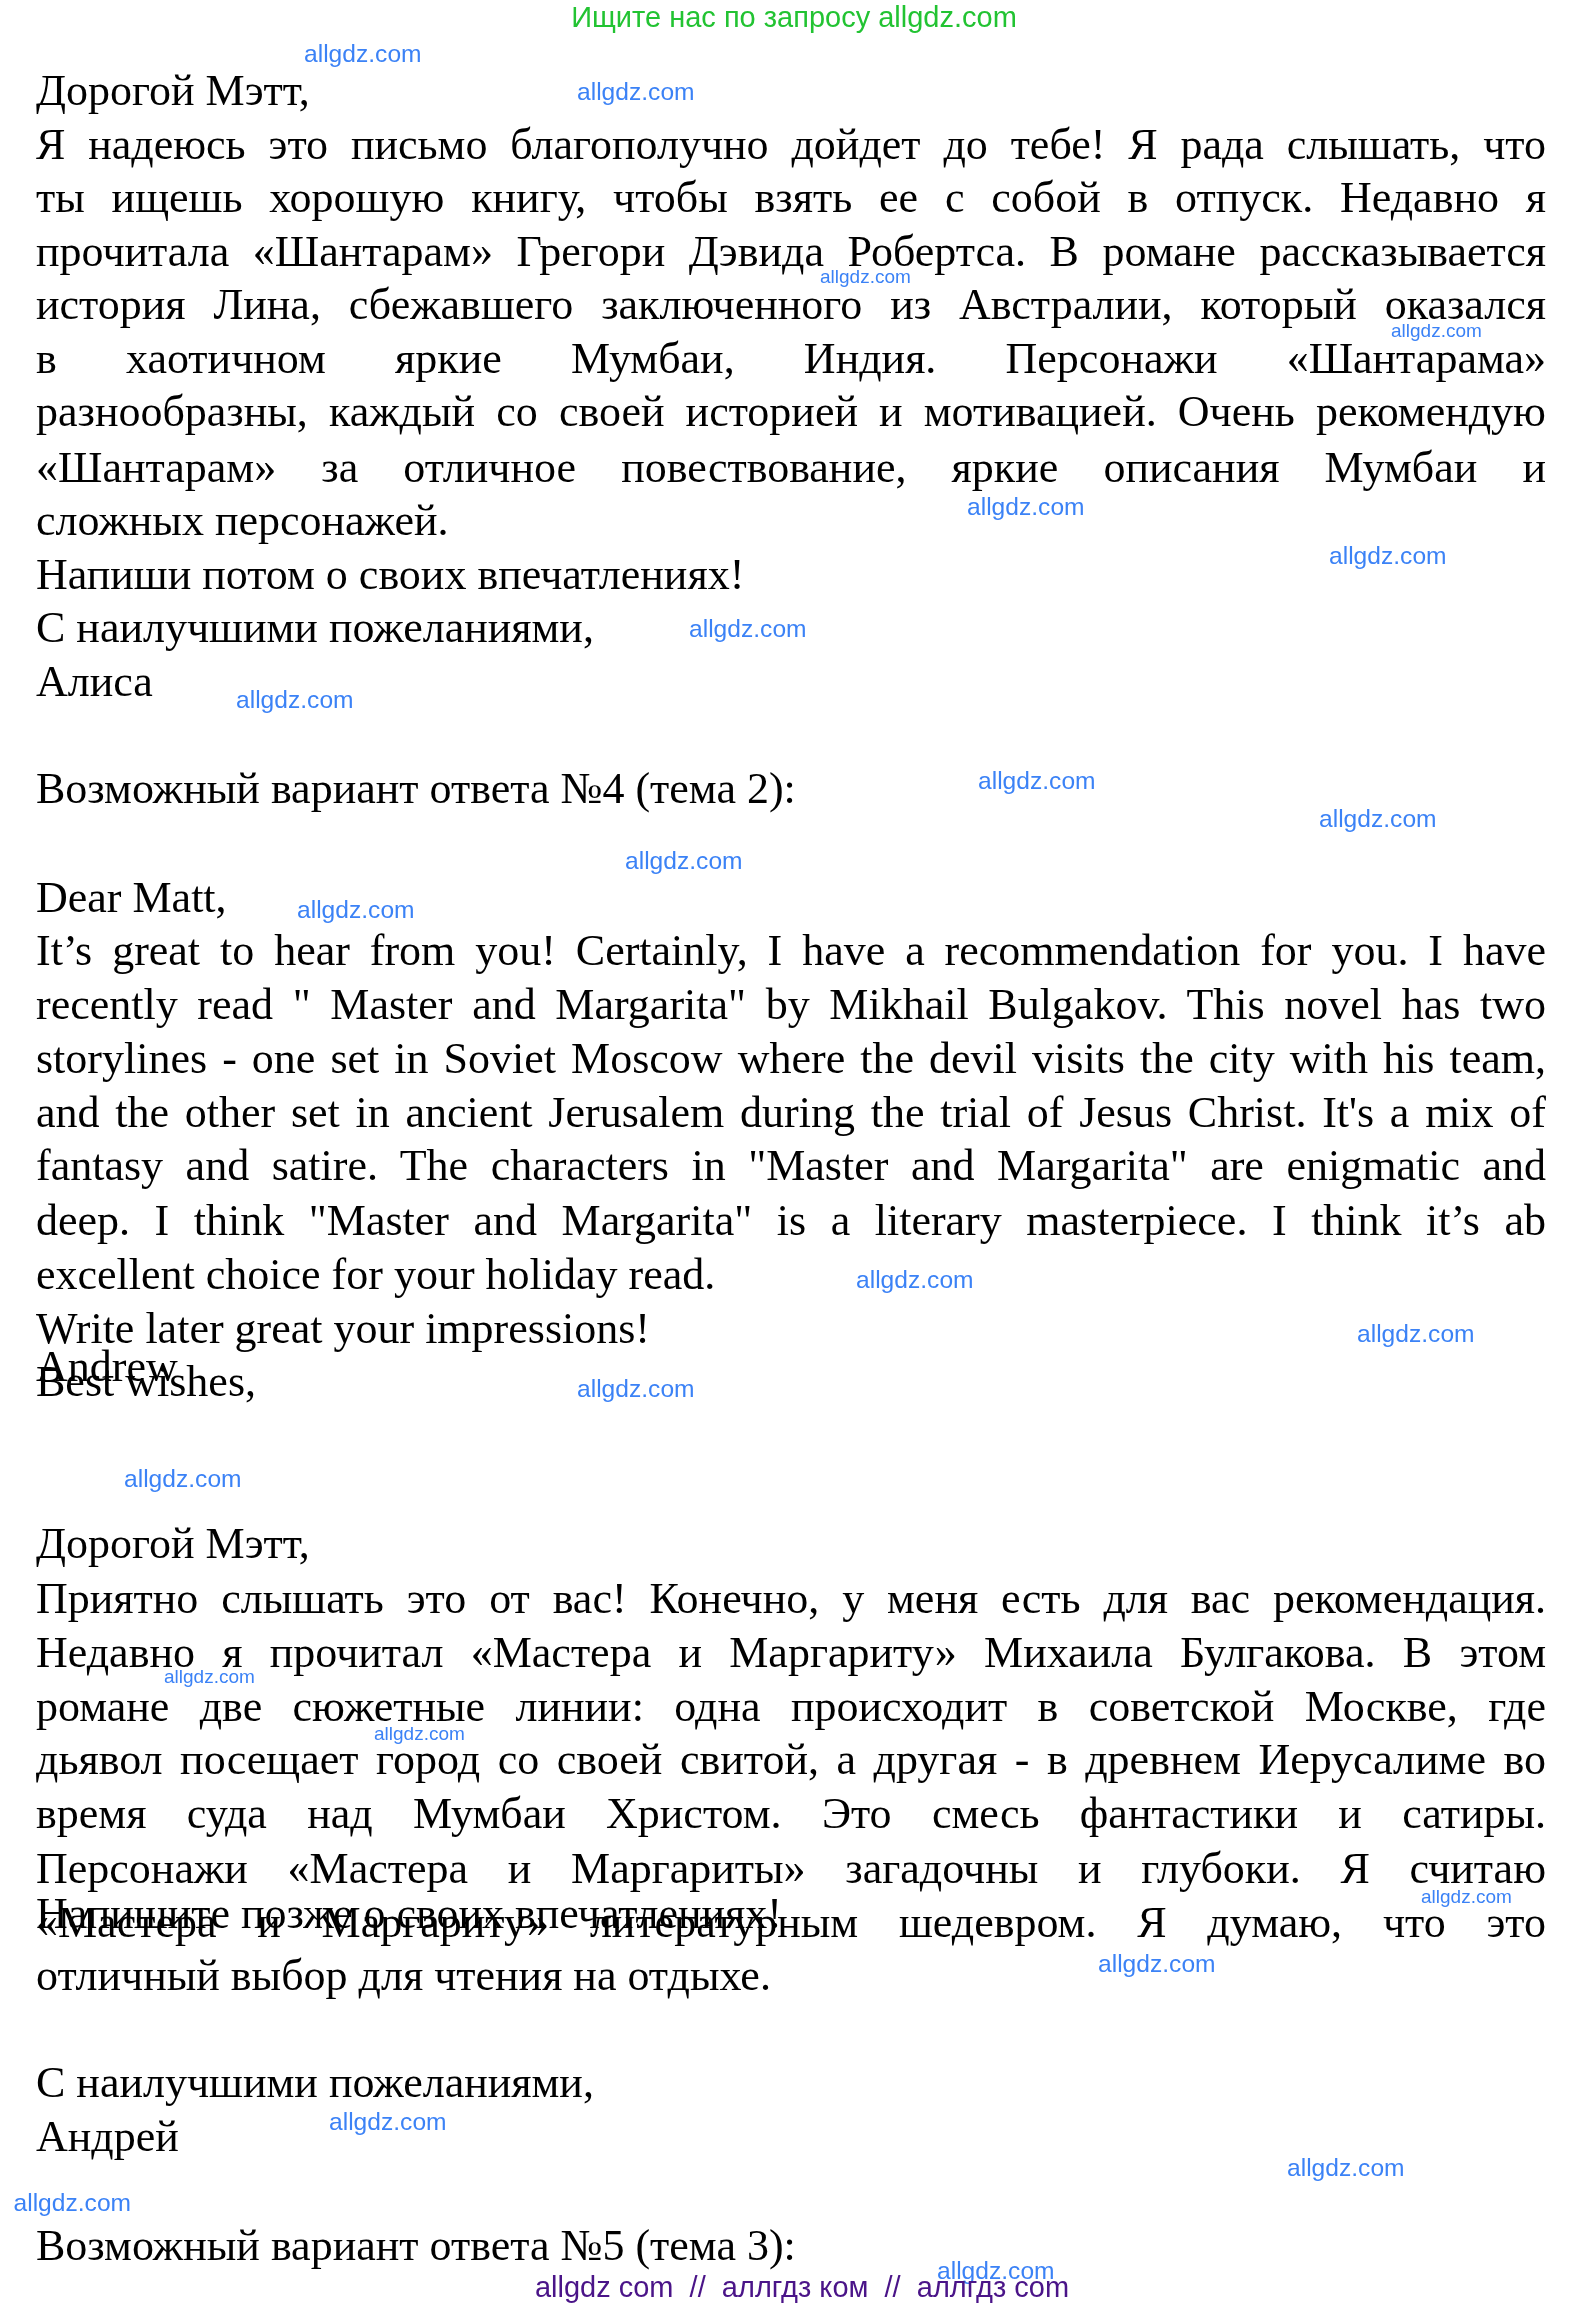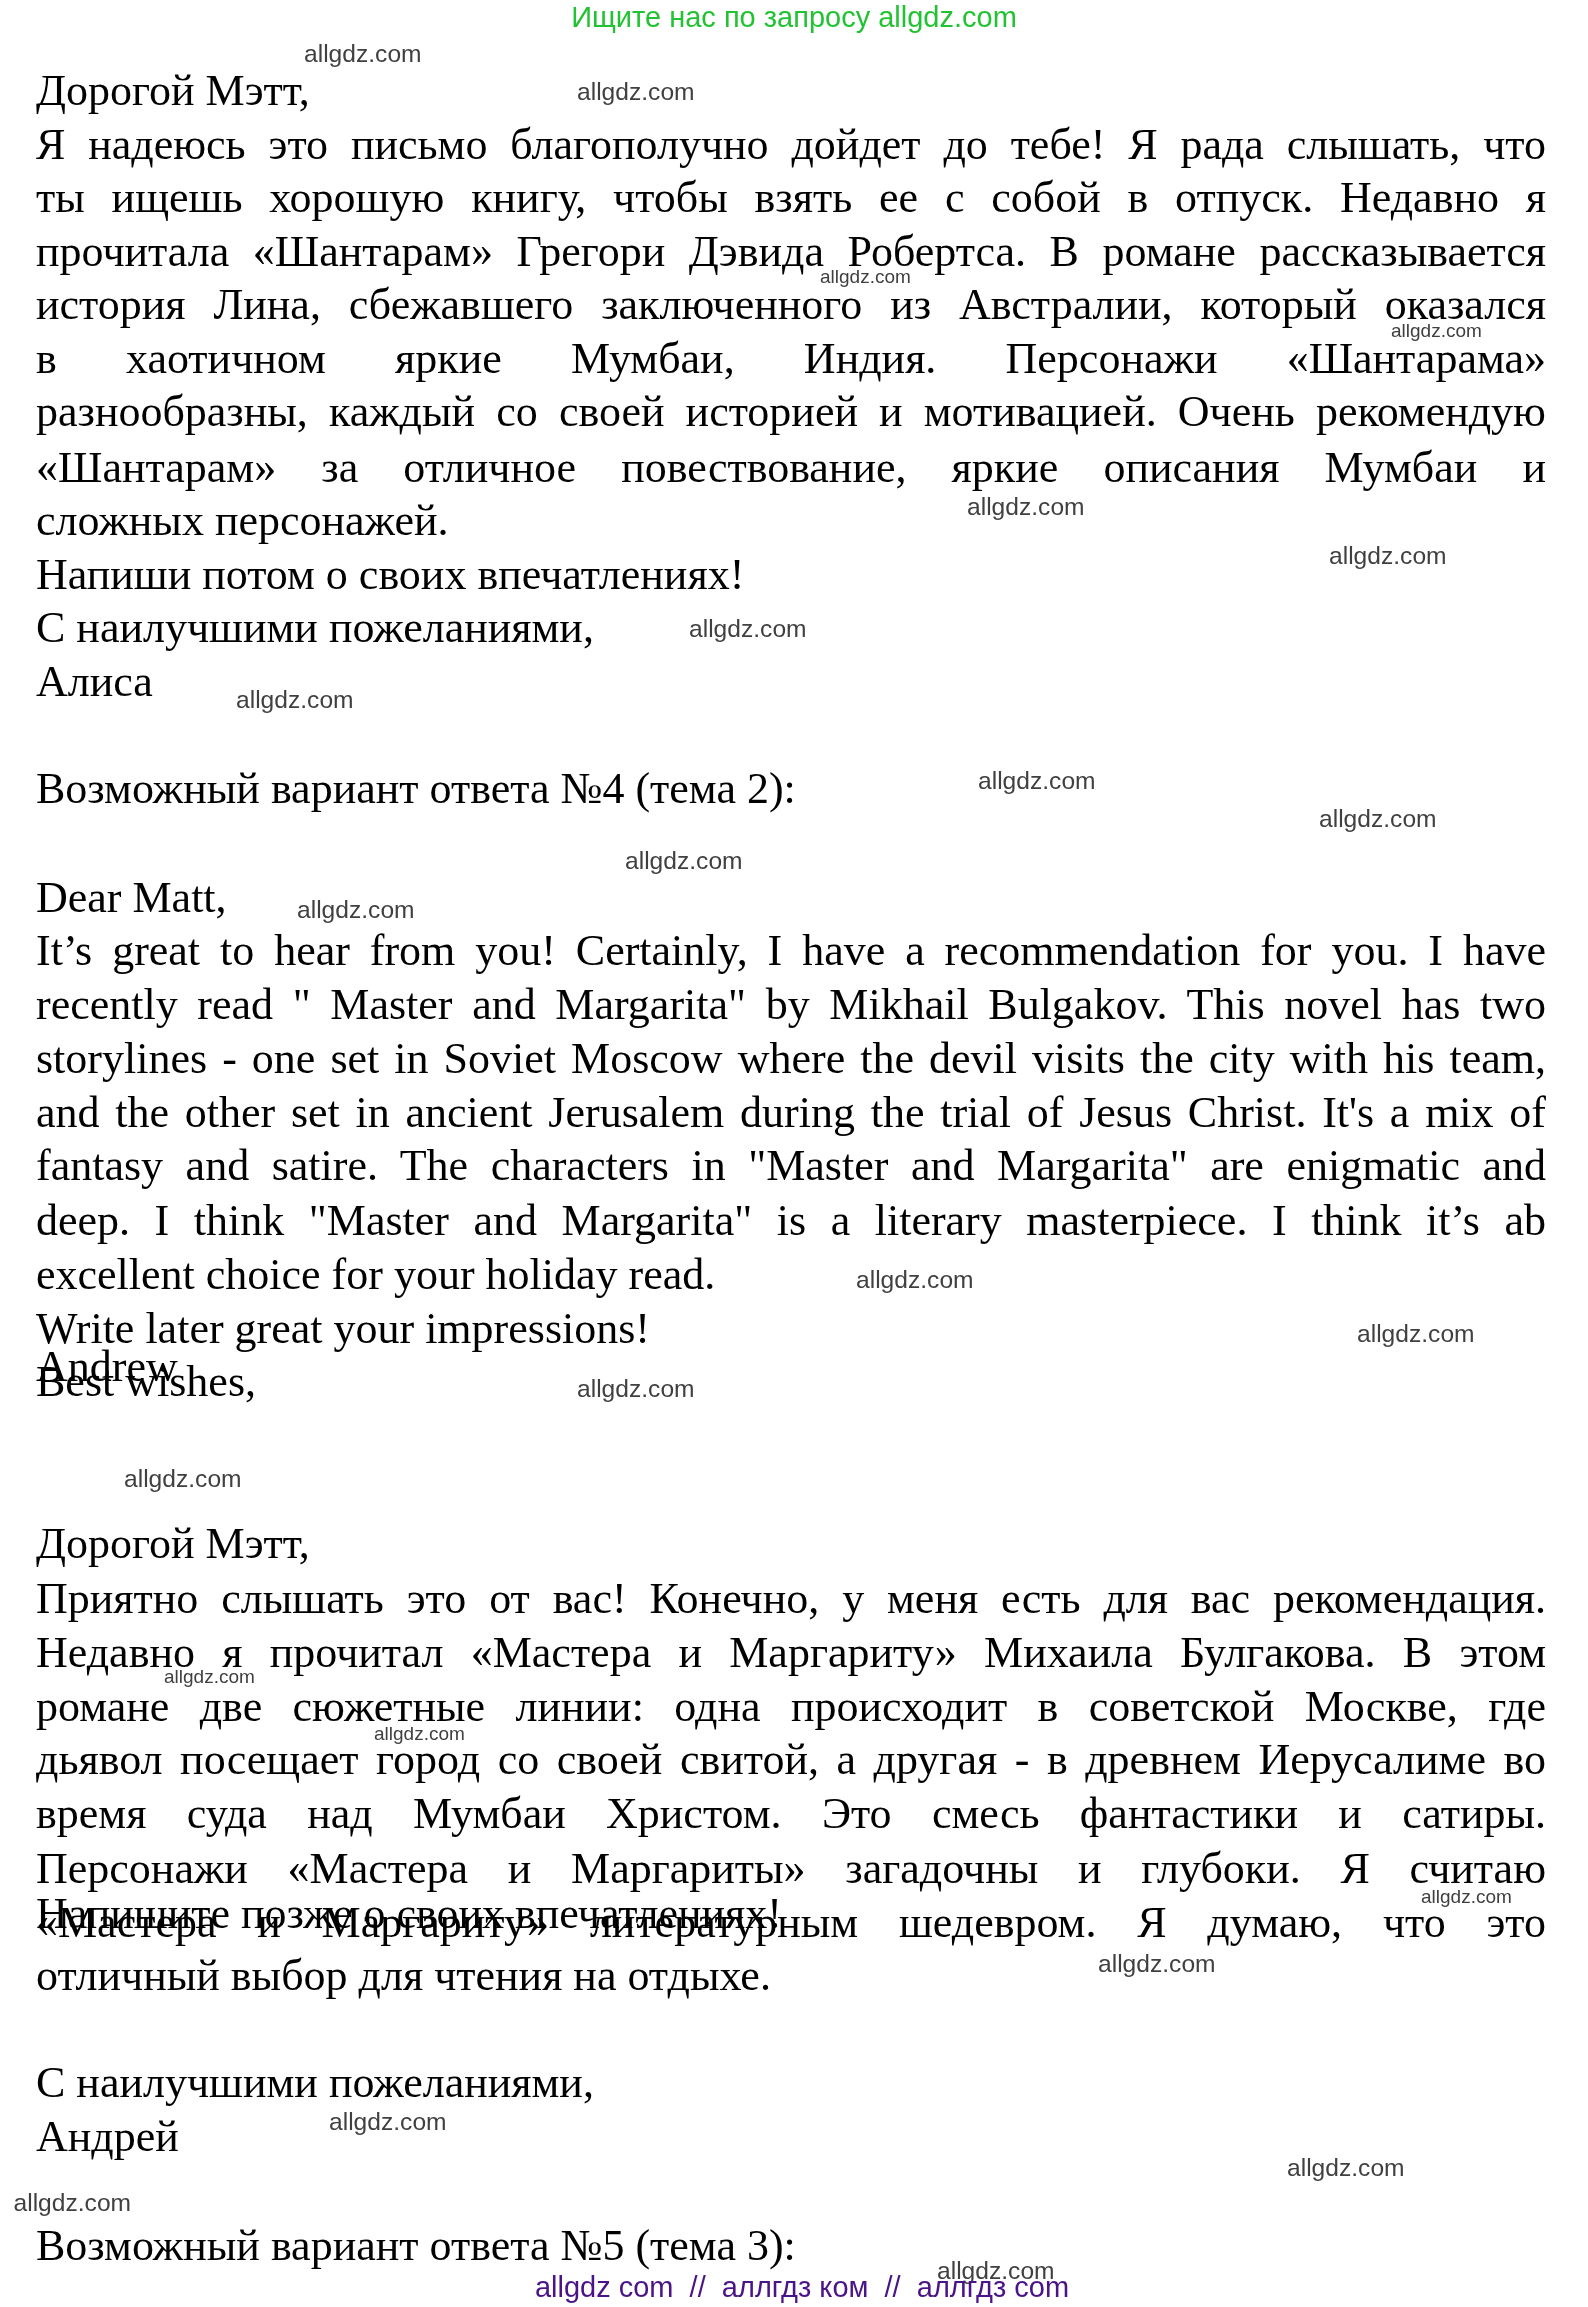--- a/index.html
+++ b/index.html
@@ -17,7 +17,7 @@
   .line.j { text-align:justify; text-align-last:justify; }
   .wm {
     position:absolute; font-family:"Liberation Sans", sans-serif;
-    font-size:24.6px; line-height:27px; color:#404040; white-space:nowrap;
+    font-size:24.6px; line-height:27px; color:#3b82f6; white-space:nowrap;
   }
   .wm.sm { font-size:19px; line-height:20.6px; }
   .footer-link {

